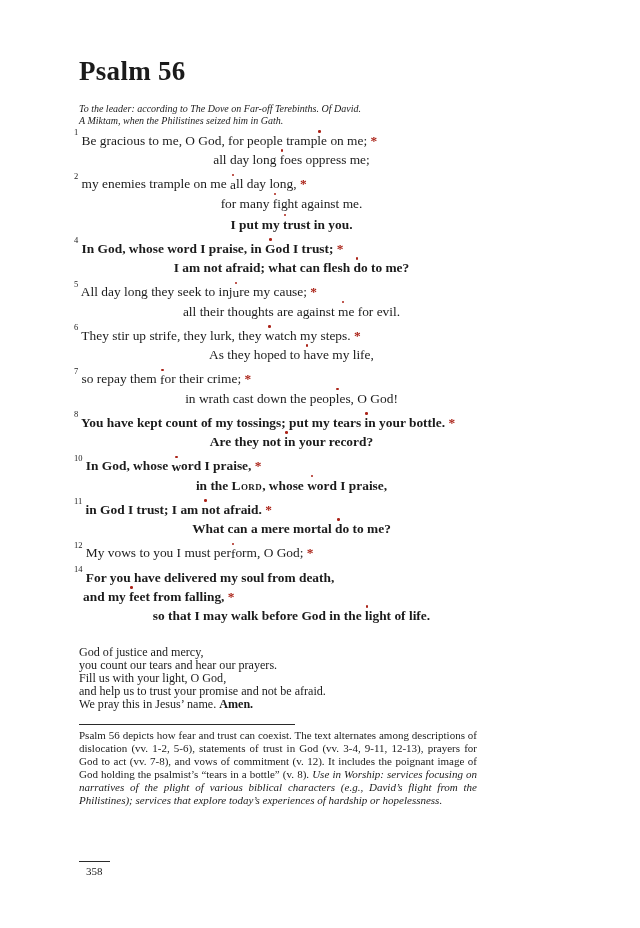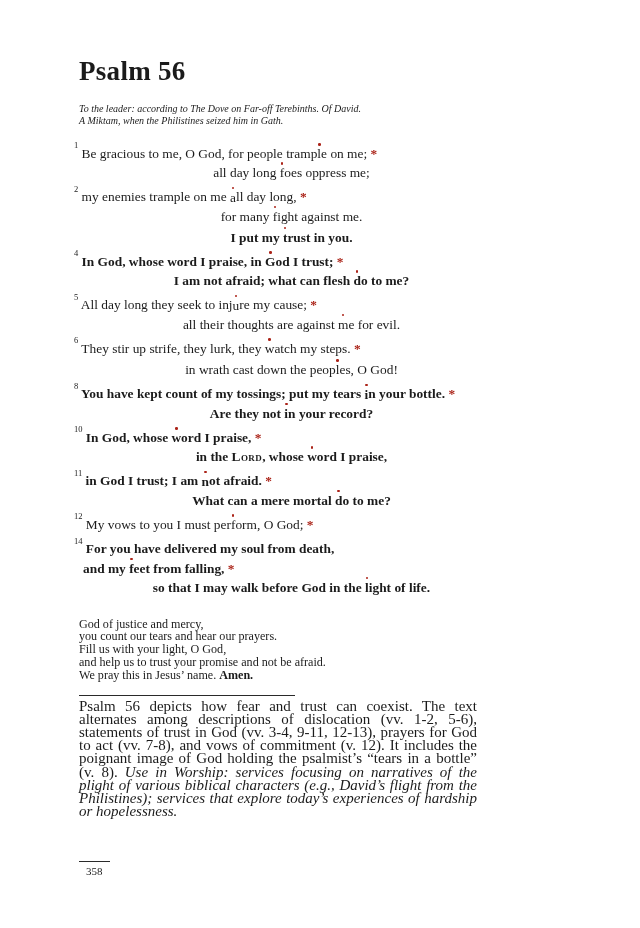--- a/index.html
+++ b/index.html
@@ -24,7 +24,7 @@
     font-size: 10px; line-height: 12.4px;
     white-space: nowrap;
   }
-  .verses { margin-top: 13px; margin-left: -5px; font-size: 13.4px; }
+  .verses { margin-left: -5px; font-size: 13.4px; }
   .verse { margin-bottom: 2px; }
   .verse.bold { font-weight: bold; }
   .vline { line-height: 19px; white-space: nowrap; }

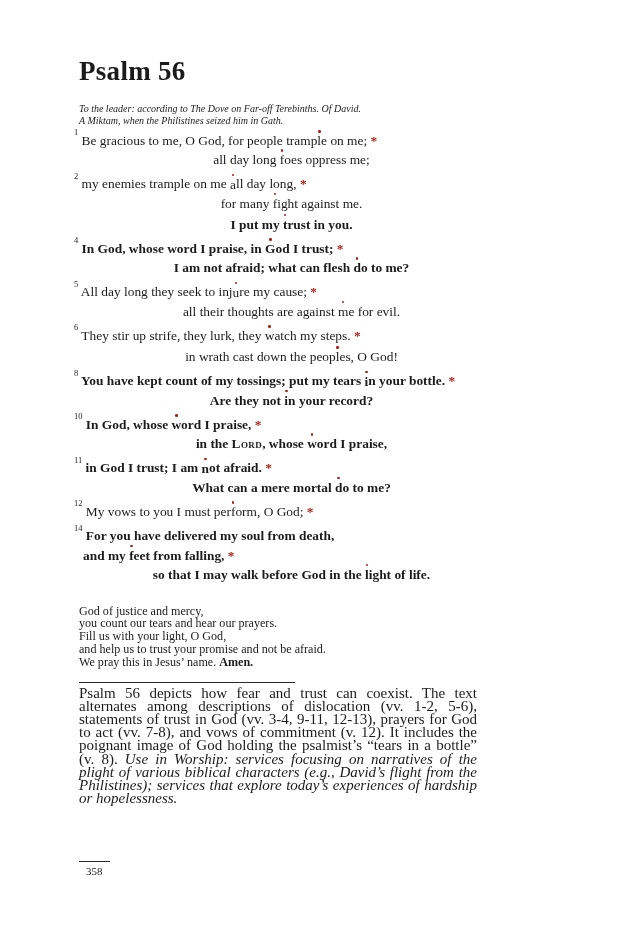--- a/index.html
+++ b/index.html
@@ -100,6 +100,7 @@
       </div>
       <div class="verse">
         <div class="vline i0"><sup class="vn">6</sup> They stir up strife, they lurk, they <span class="pt">w</span>atch my steps.<span class="star"> *</span></div>
+        <div class="vline i1">As they hoped to <span class="pt">h</span>ave my life,</div>
       </div>
       <div class="verse">
         <div class="vline i1">in wrath cast down the peop<span class="pt">l</span>es, O God!</div>

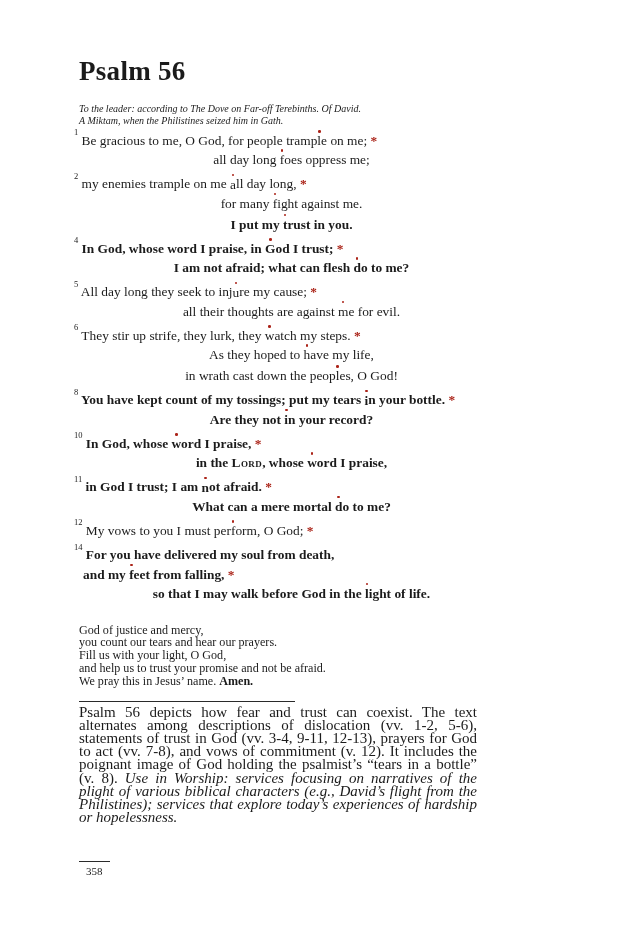--- a/index.html
+++ b/index.html
@@ -103,6 +103,7 @@
         <div class="vline i1">As they hoped to <span class="pt">h</span>ave my life,</div>
       </div>
       <div class="verse">
+        <div class="vline i0"><sup class="vn">7</sup> so repay them <span class="pt">f</span>or their crime;<span class="star"> *</span></div>
         <div class="vline i1">in wrath cast down the peop<span class="pt">l</span>es, O God!</div>
       </div>
       <div class="verse bold">

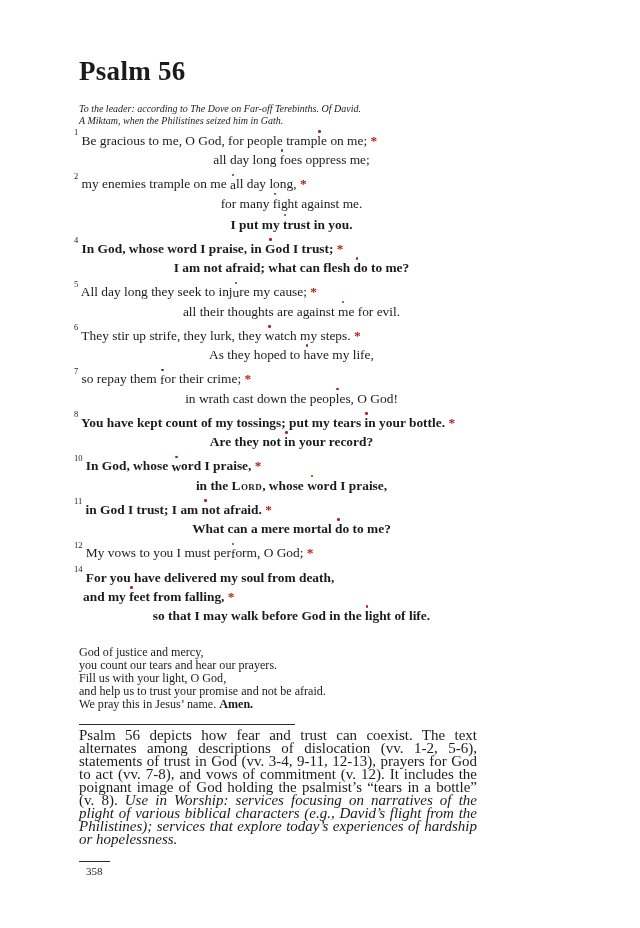--- a/index.html
+++ b/index.html
@@ -60,7 +60,7 @@
   }
   .footnote {
     margin: 4px 0 0 0;
-    font-size: 15px; line-height: 13.1px;
+    font-size: 11px; line-height: 13.1px;
     text-align: justify;
   }
   .folio { position: absolute; left: 79px; top: 861px; }

